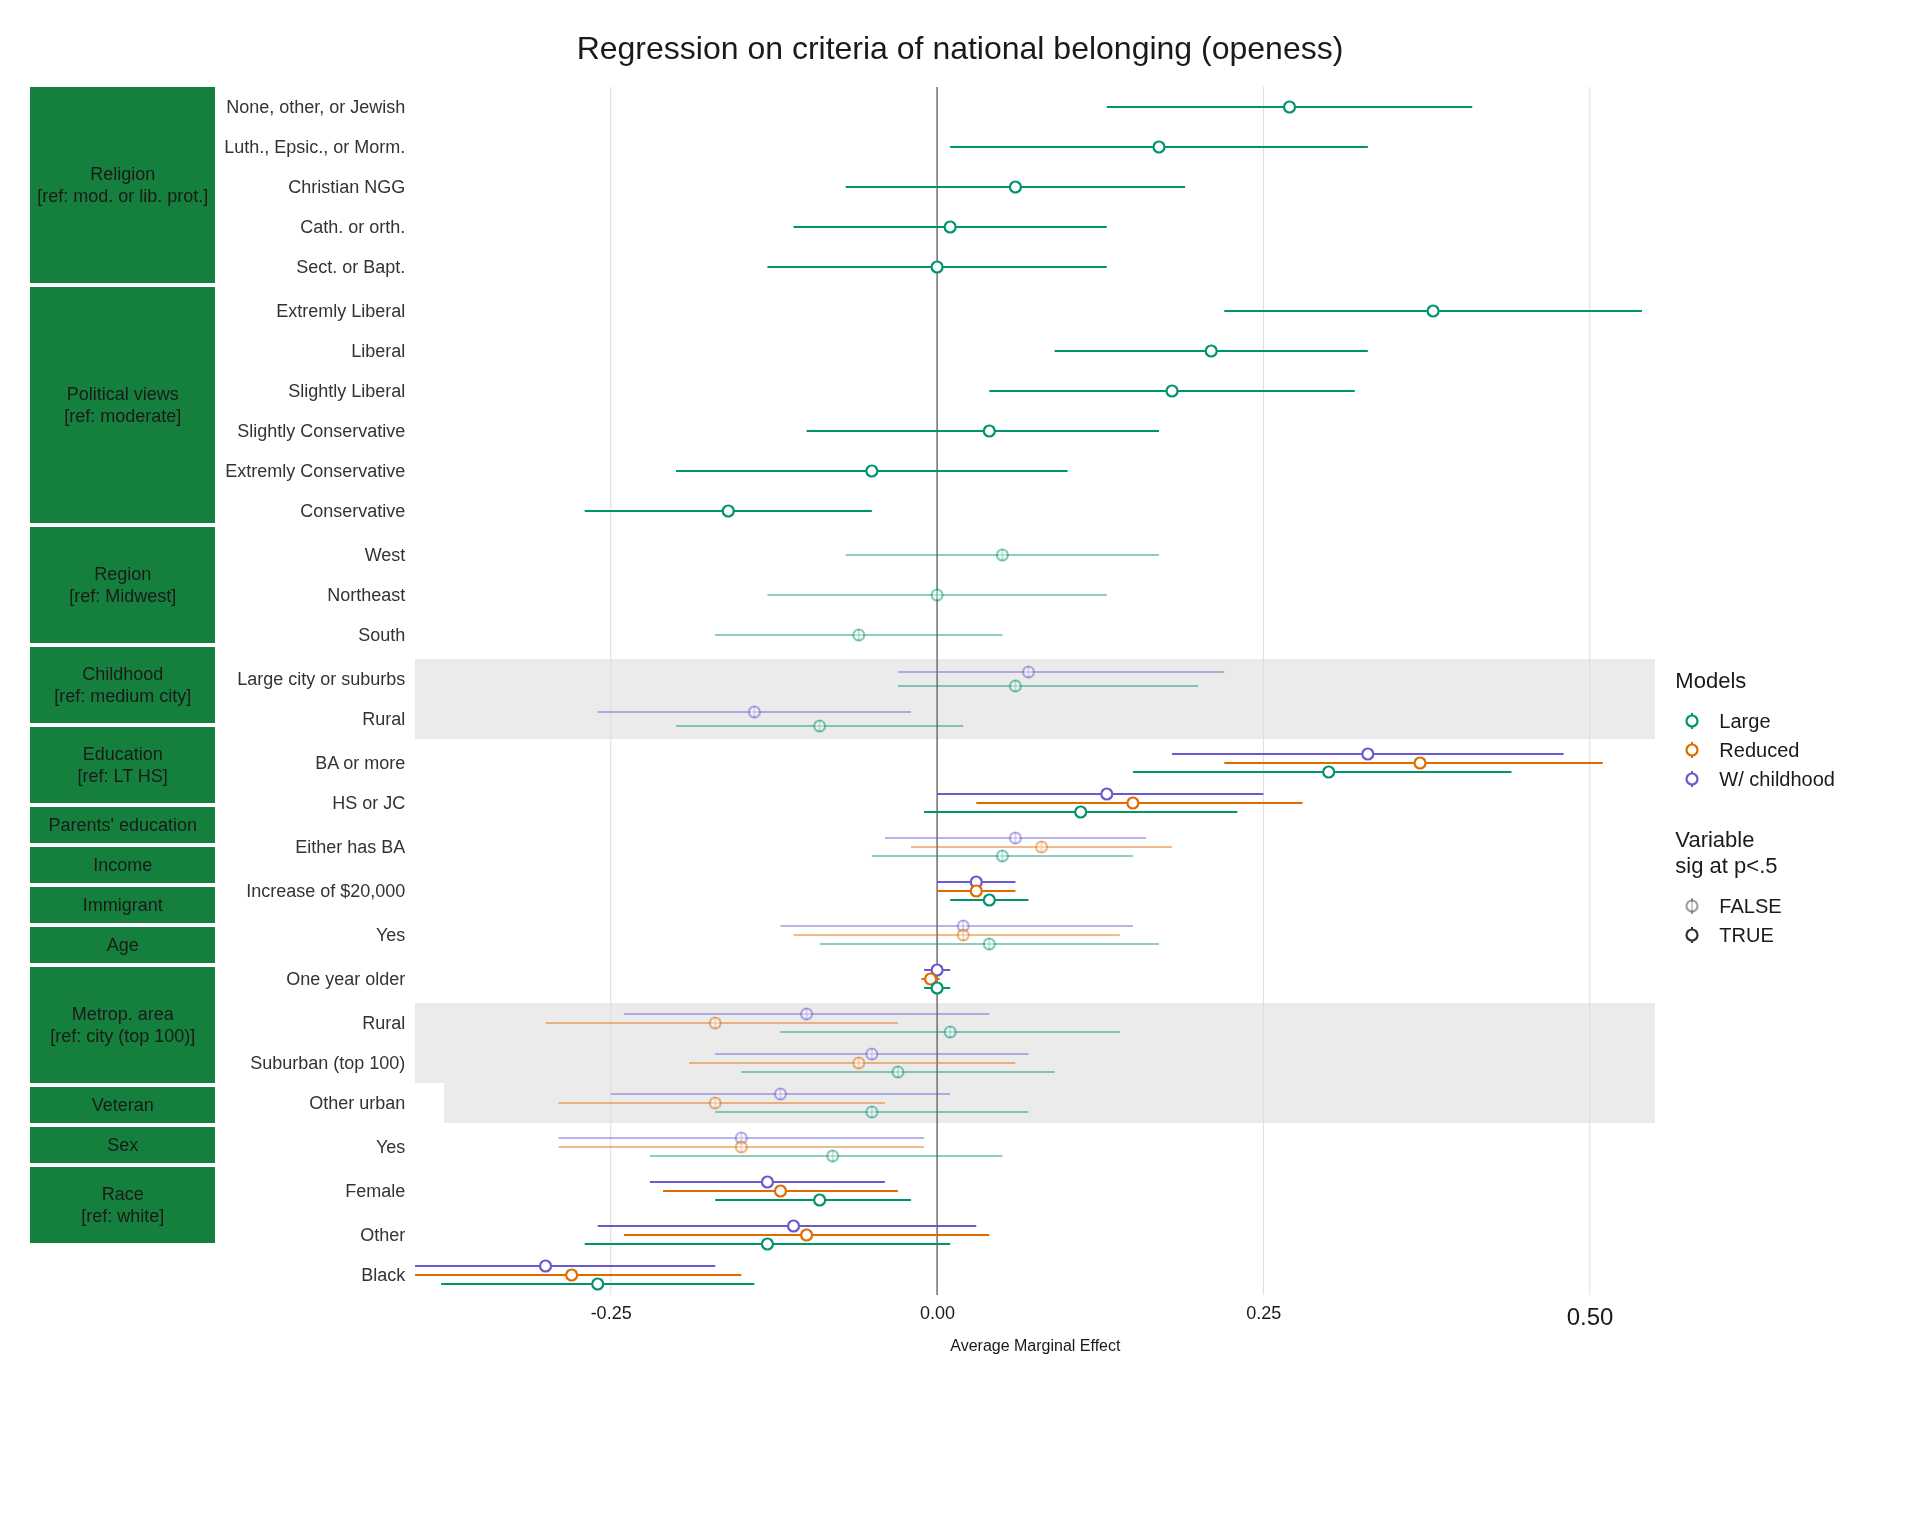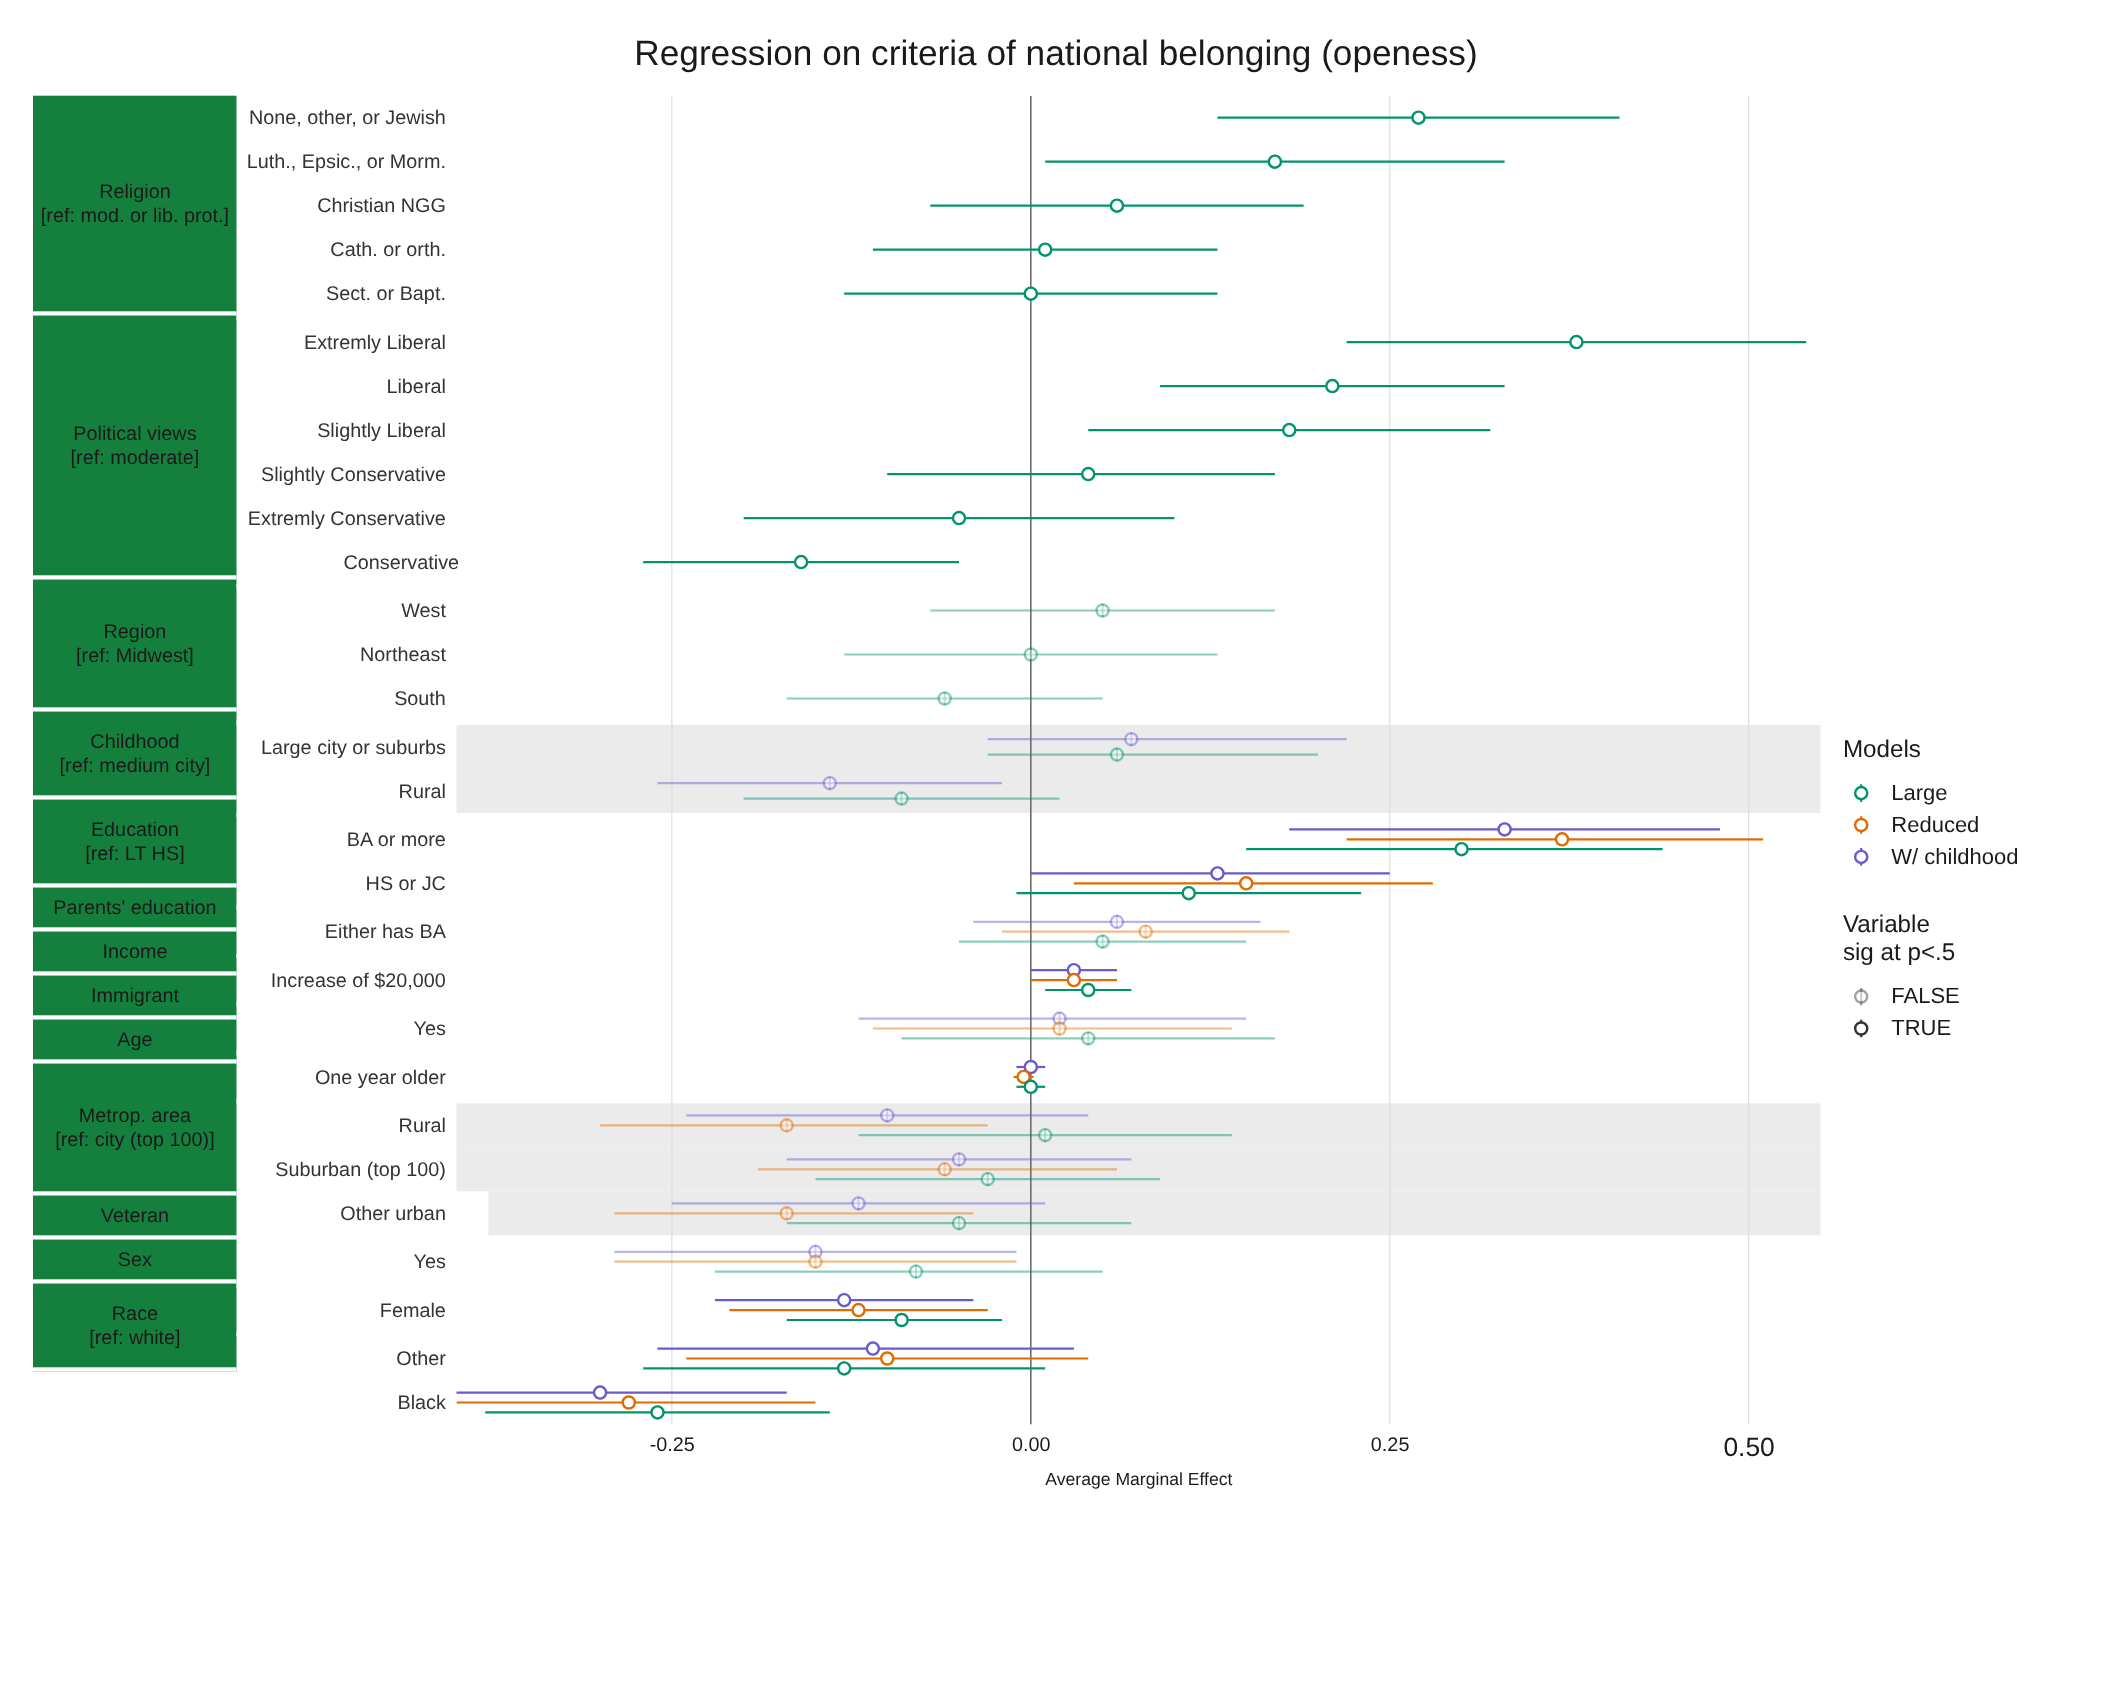--- a/index.html
+++ b/index.html
@@ -185,7 +185,7 @@
             <div class="ylabel">Extremly Conservative</div>
             <div class="cell"></div>
           </div>
-          <div class="row" style="height: 40px; padding-left: 12px;">
+          <div class="row" style="height: 40px;">
             <div class="ylabel">Conservative</div>
             <div class="cell"></div>
           </div>

